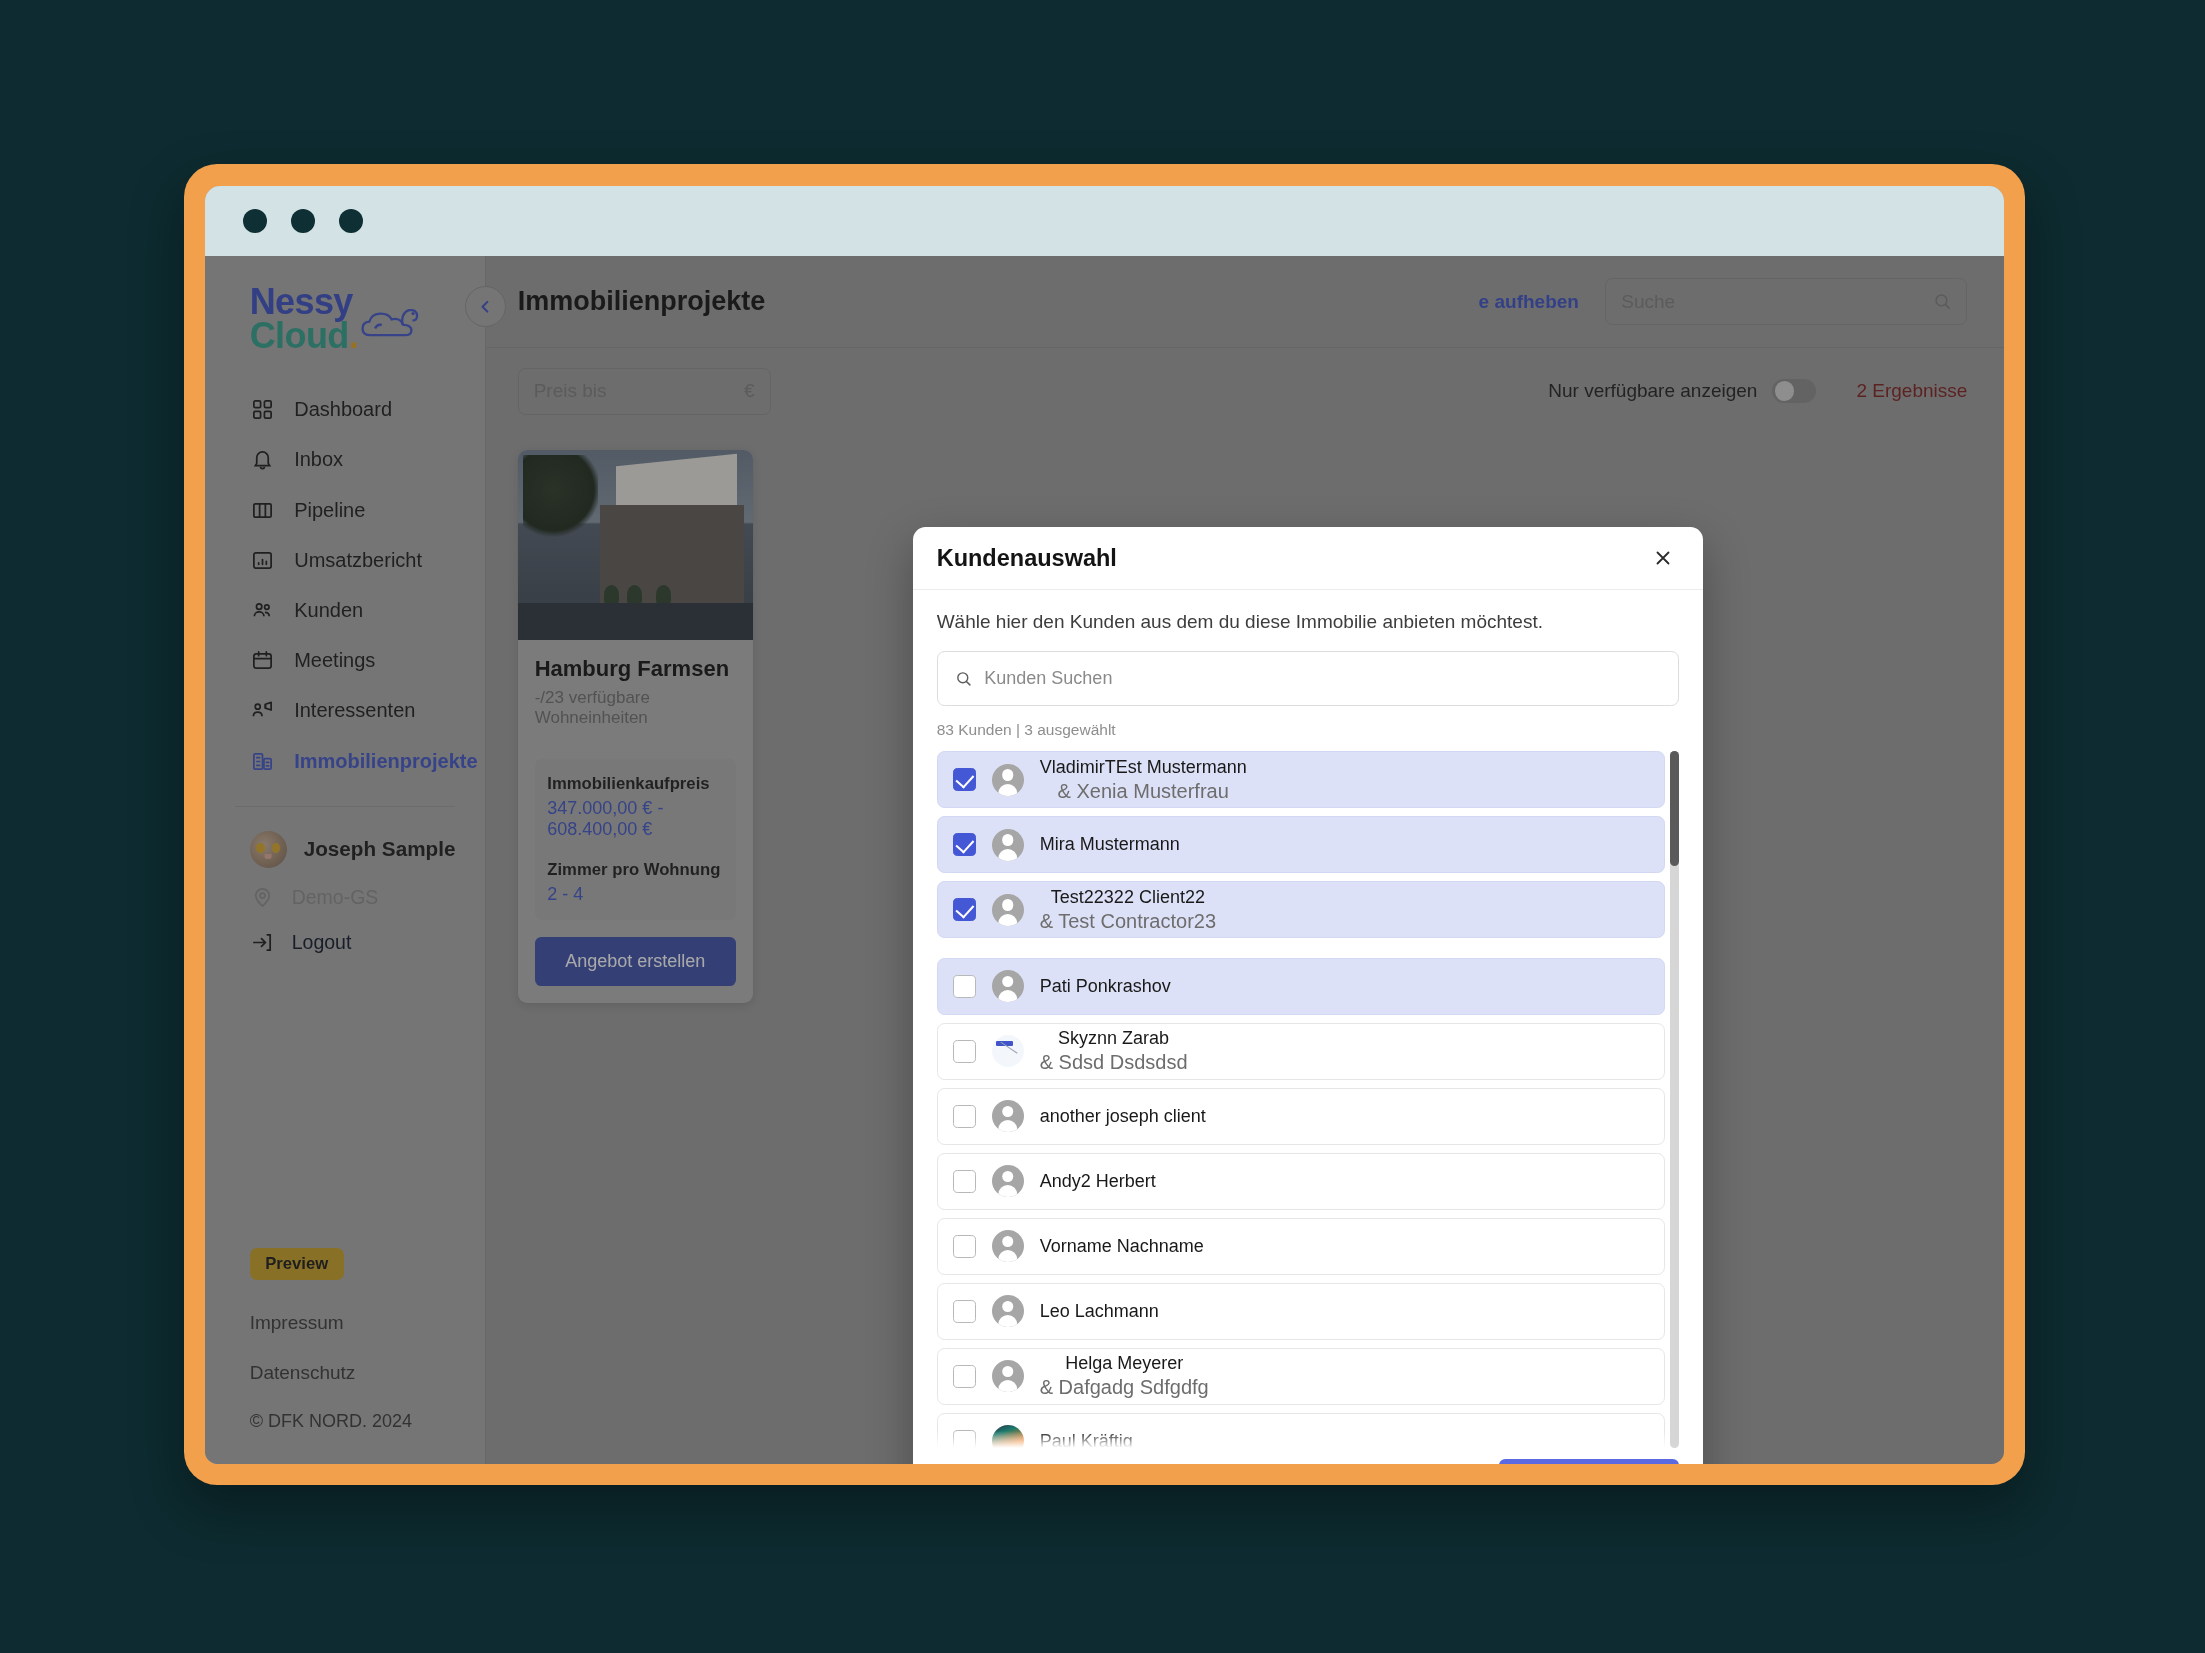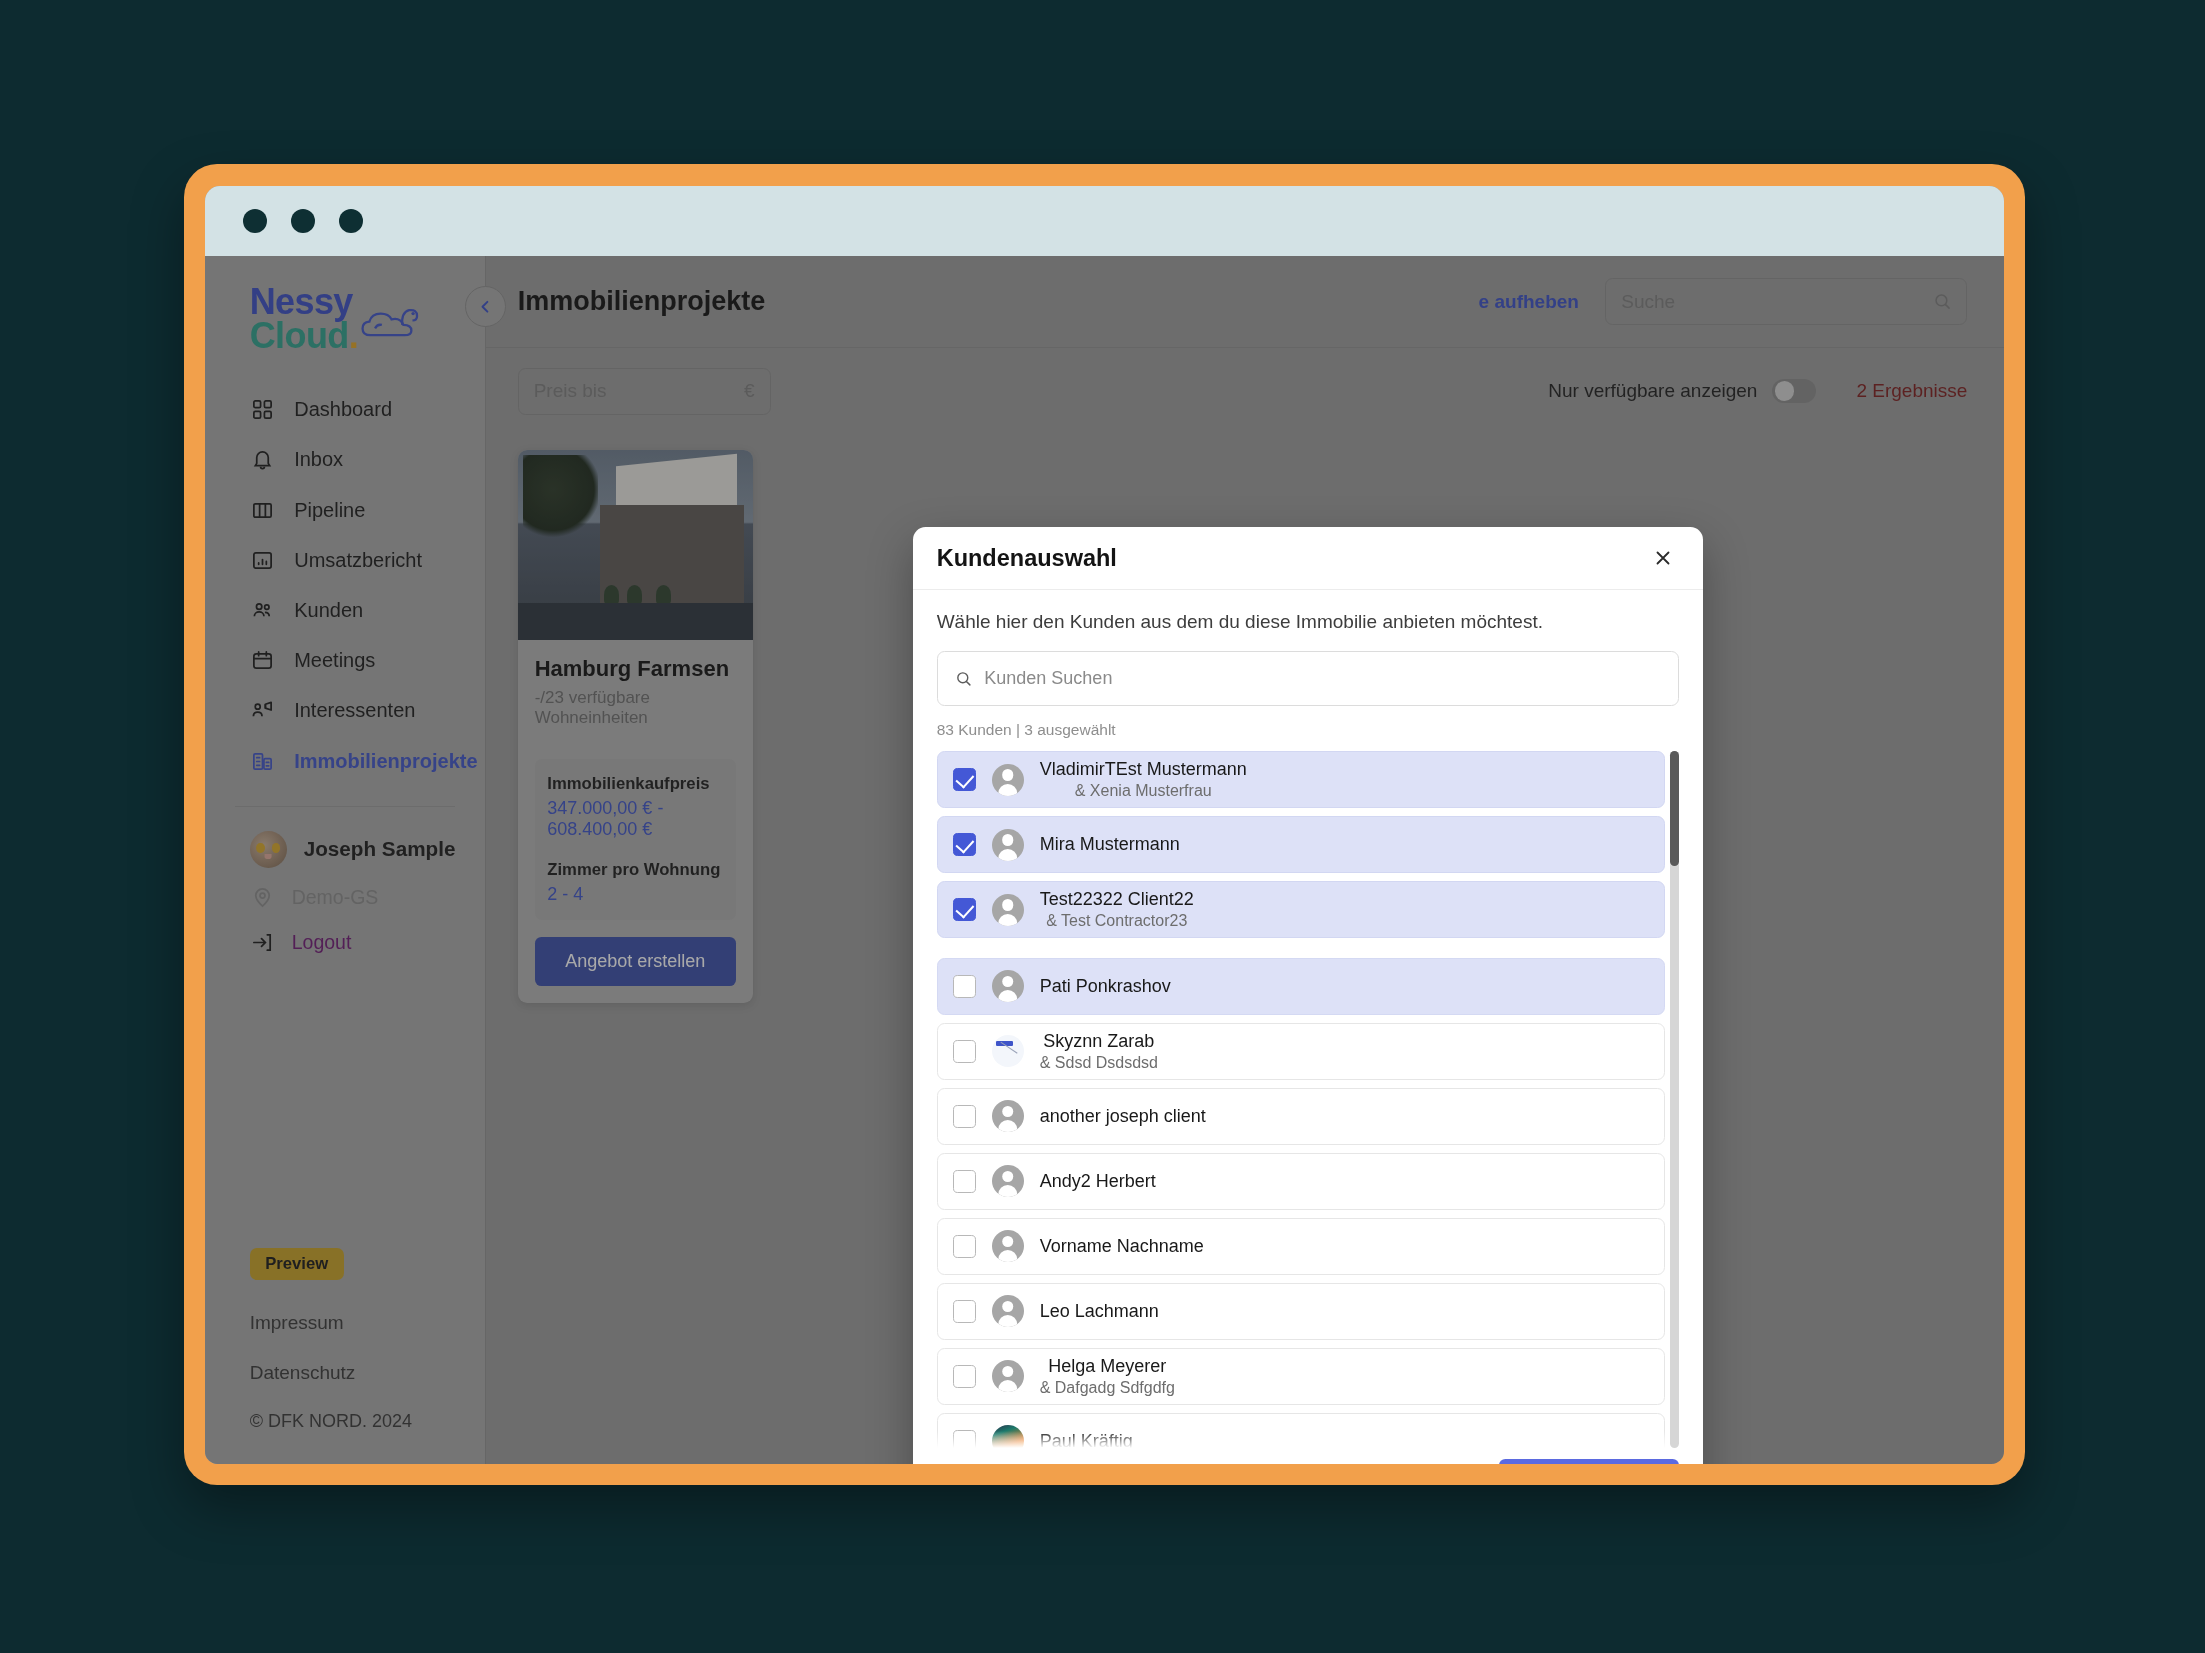--- a/index.html
+++ b/index.html
@@ -238,7 +238,7 @@
   .av.photo-orange::before, .av.photo-orange::after { display:none; }
   .names { display: flex; flex-direction: column; justify-content: center; gap: 2.3px; min-width: 0; }
   .n1 { font-size: 18px; color: #191919; }
-  .n2 { font-size: 16px; color: #6d6d6d; }
+  .n2 { font-size: 20px; color: #6d6d6d; }
 
   #list-scrollbar {
     position: absolute; right: 0; top: 0; width: 9.2px; height: 100%;

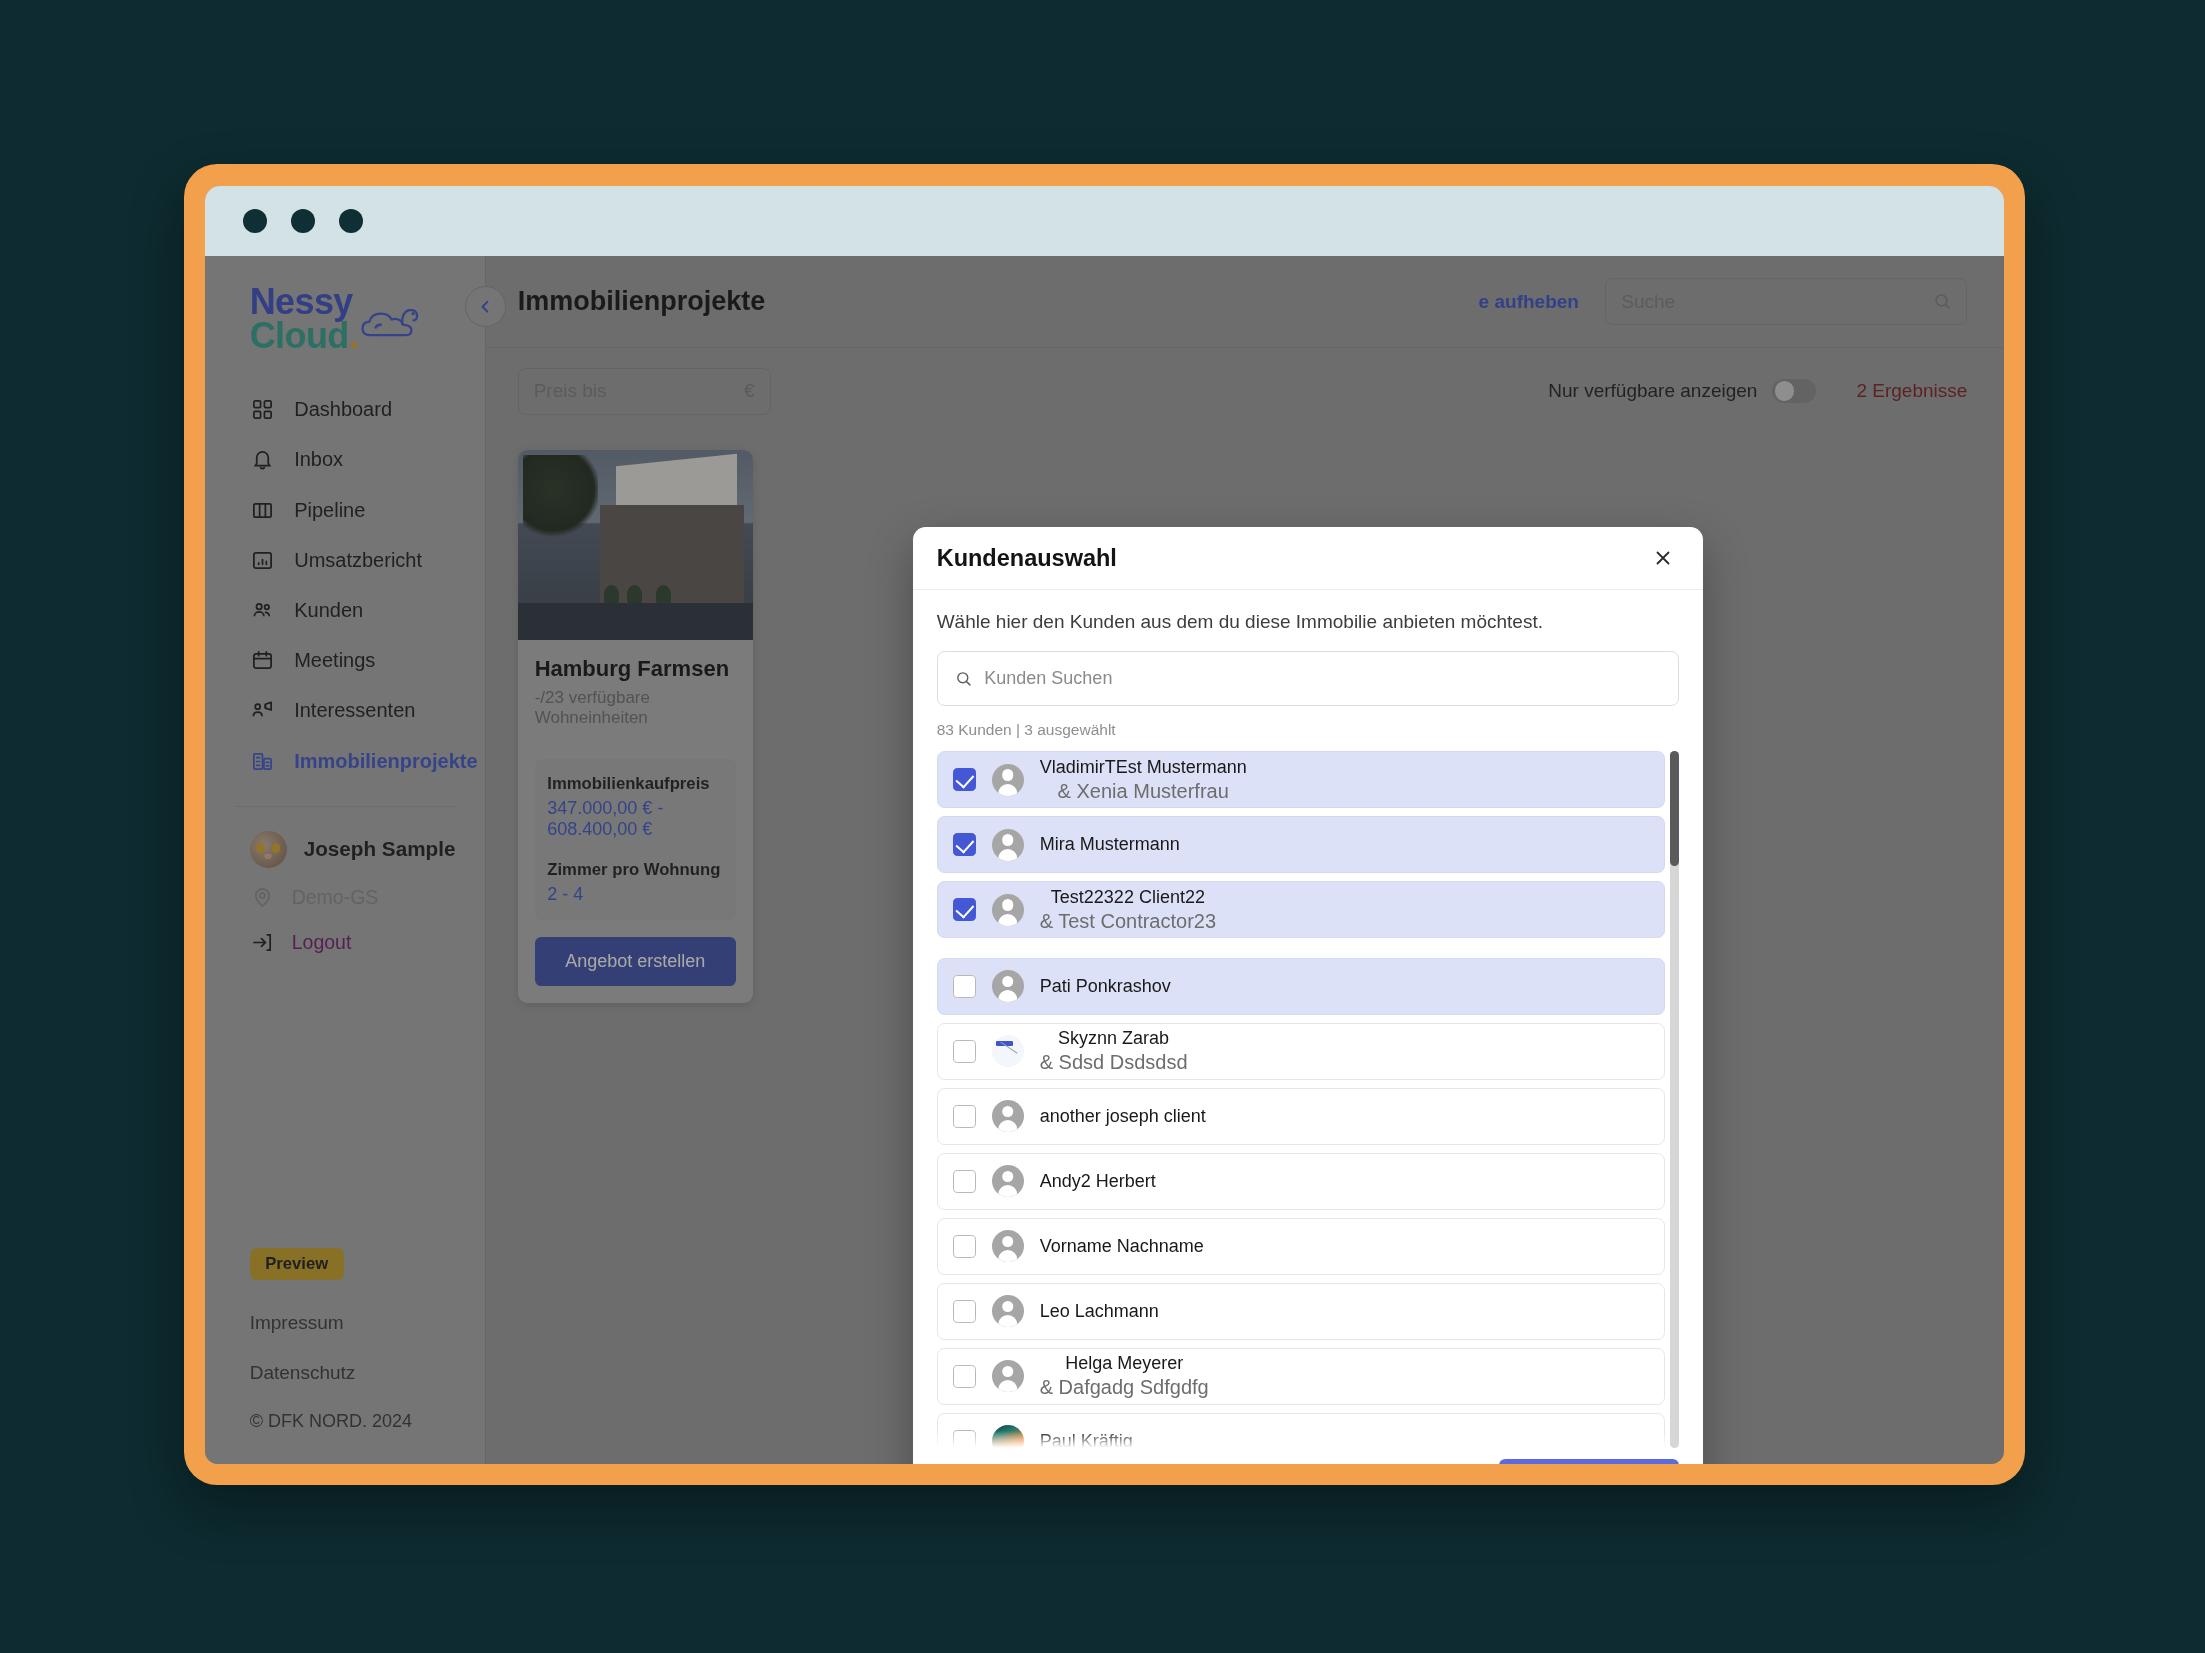--- a/index.html
+++ b/index.html
@@ -84,7 +84,7 @@
   #user-name { font-size: 20.7px; font-weight: 600; color: #1b1b1b; }
 
   .sub-item { display: flex; align-items: center; gap: 17px; padding: 17px 0 0 45px; color: #8b8b8b; font-size: 19.5px; }
-  .sub-item.logout { color: #701a75; padding-top: 20.7px; }
+  .sub-item.logout { color: #0f172a; padding-top: 20.7px; }
   .sub-icon { width: 25px; height: 25px; flex: 0 0 25px; display: flex; align-items: center; justify-content: center; }
   .sub-icon svg { width: 23px; height: 23px; }
 

